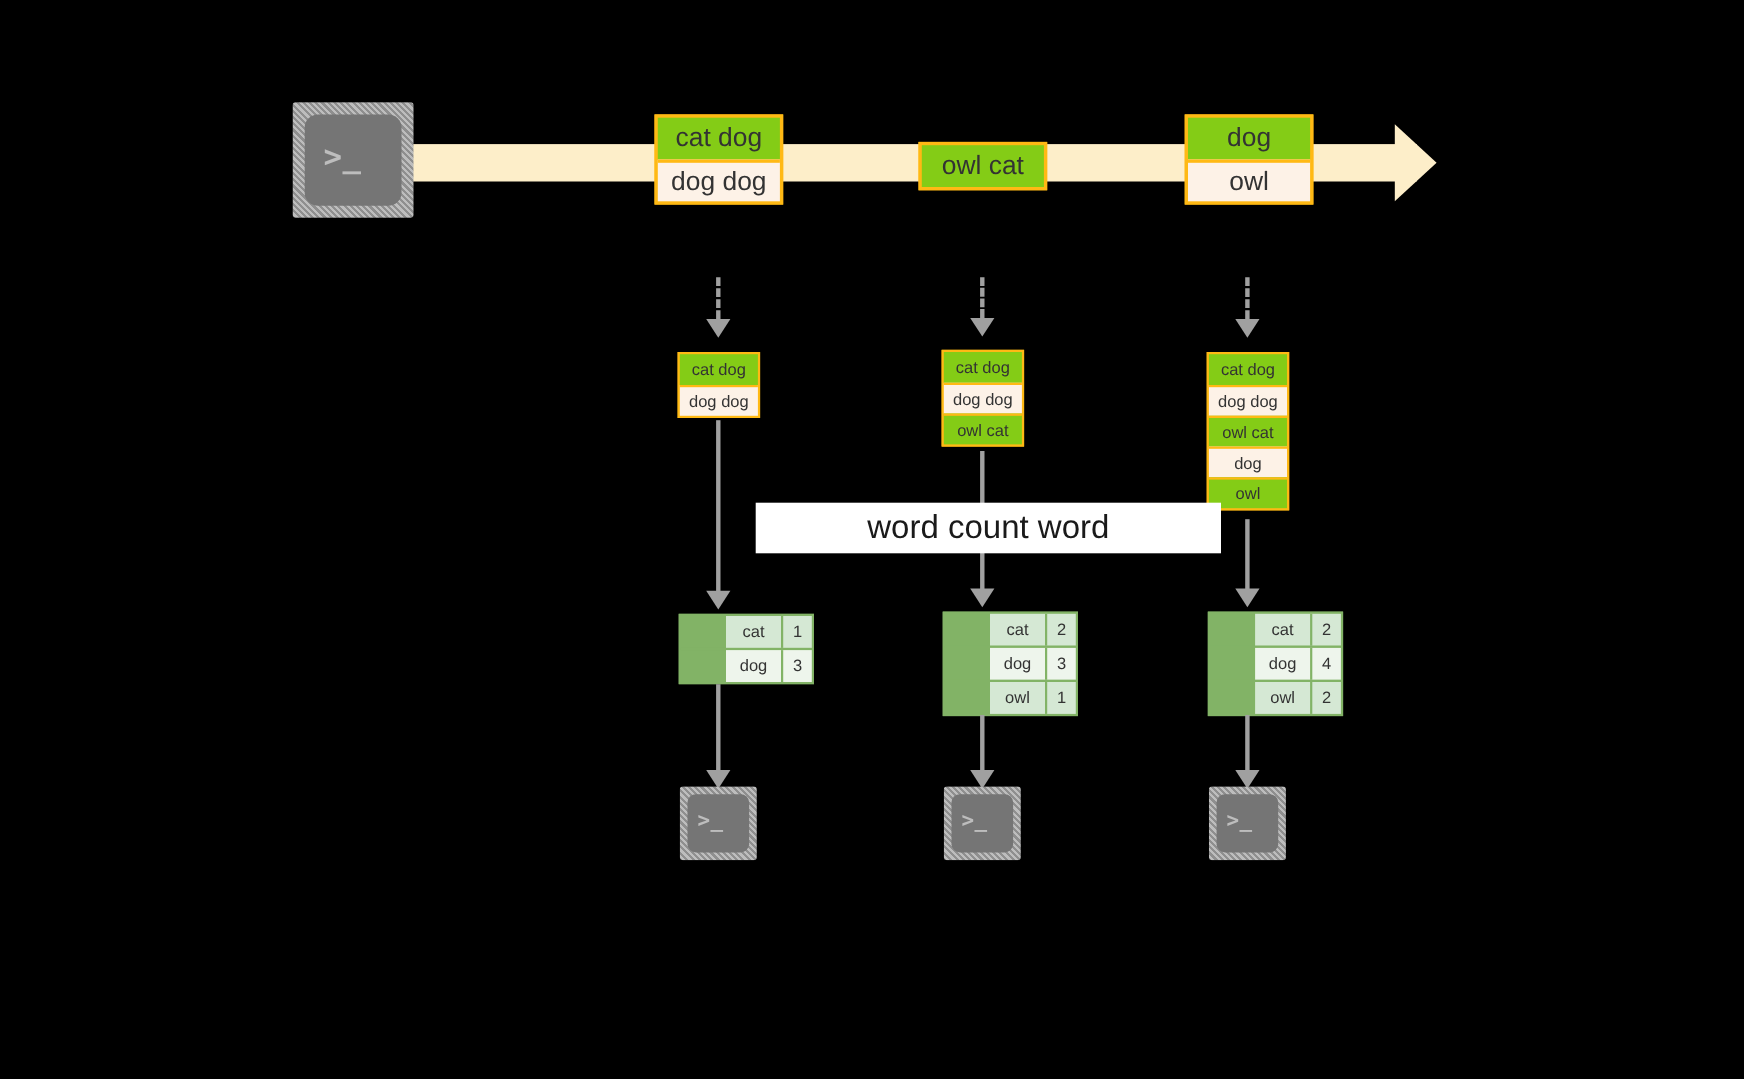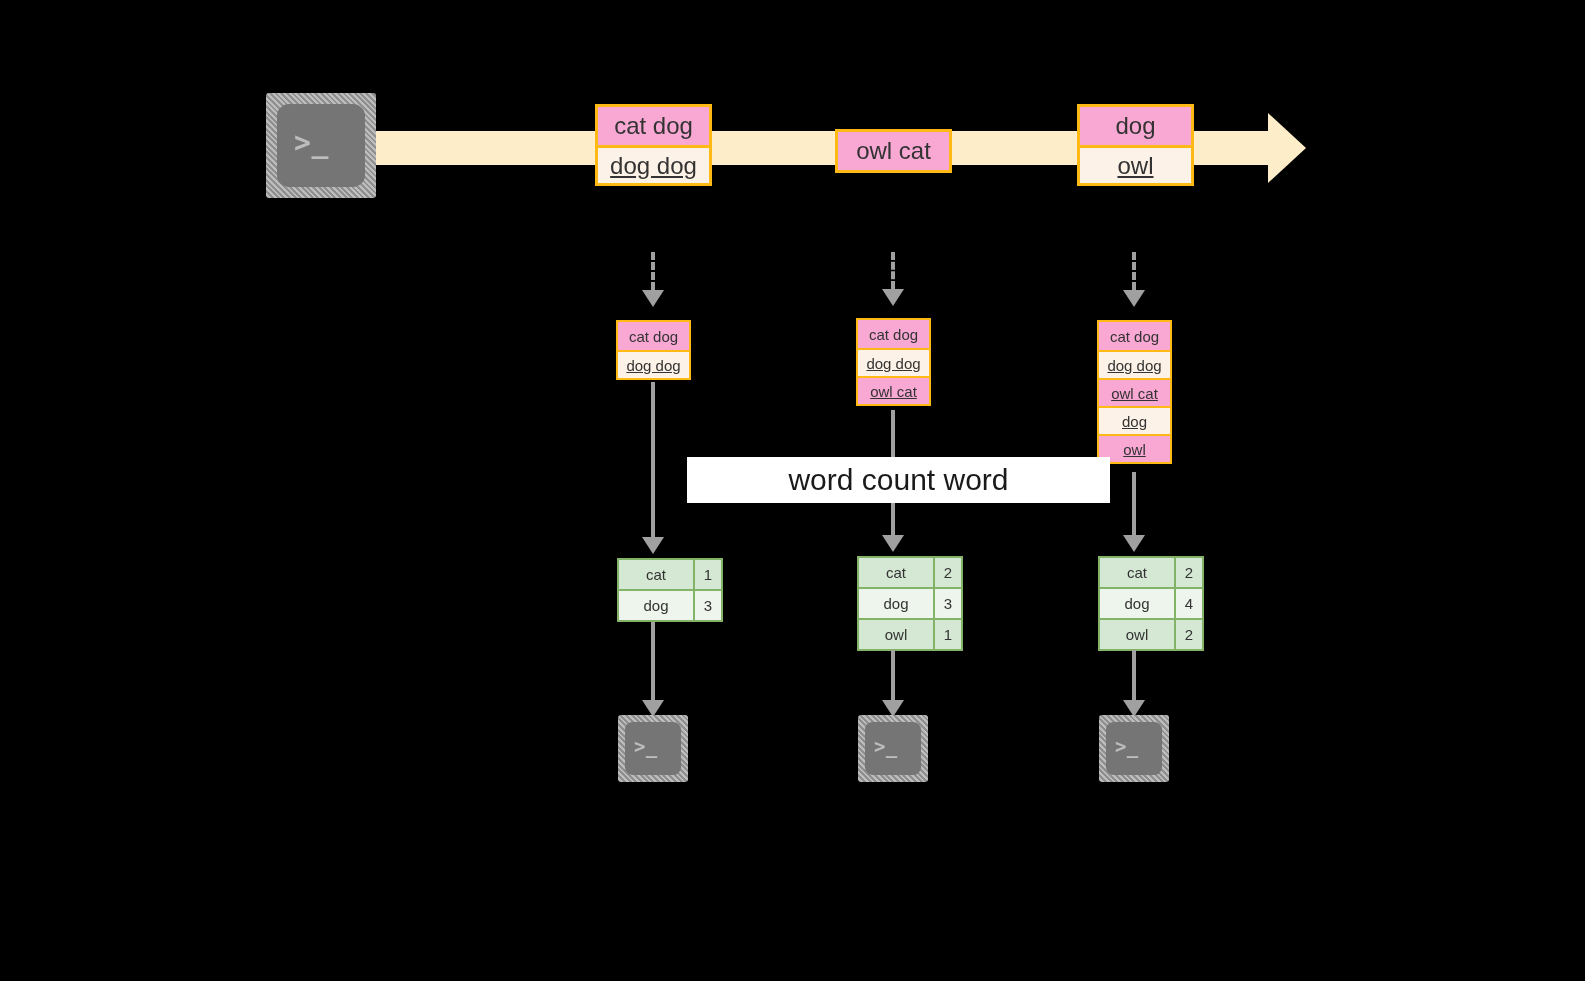--- a/index.html
+++ b/index.html
@@ -77,7 +77,7 @@
     white-space: nowrap;
     overflow: hidden;
   }
-  .orow.dark  { background: #f9a8d4; }
+  .orow.dark  { background: #84cc16; }
   .orow.light { background: #fdf2e7; }
   .orow + .orow { border-top: 3px solid #ffb914; text-decoration: underline; }
 

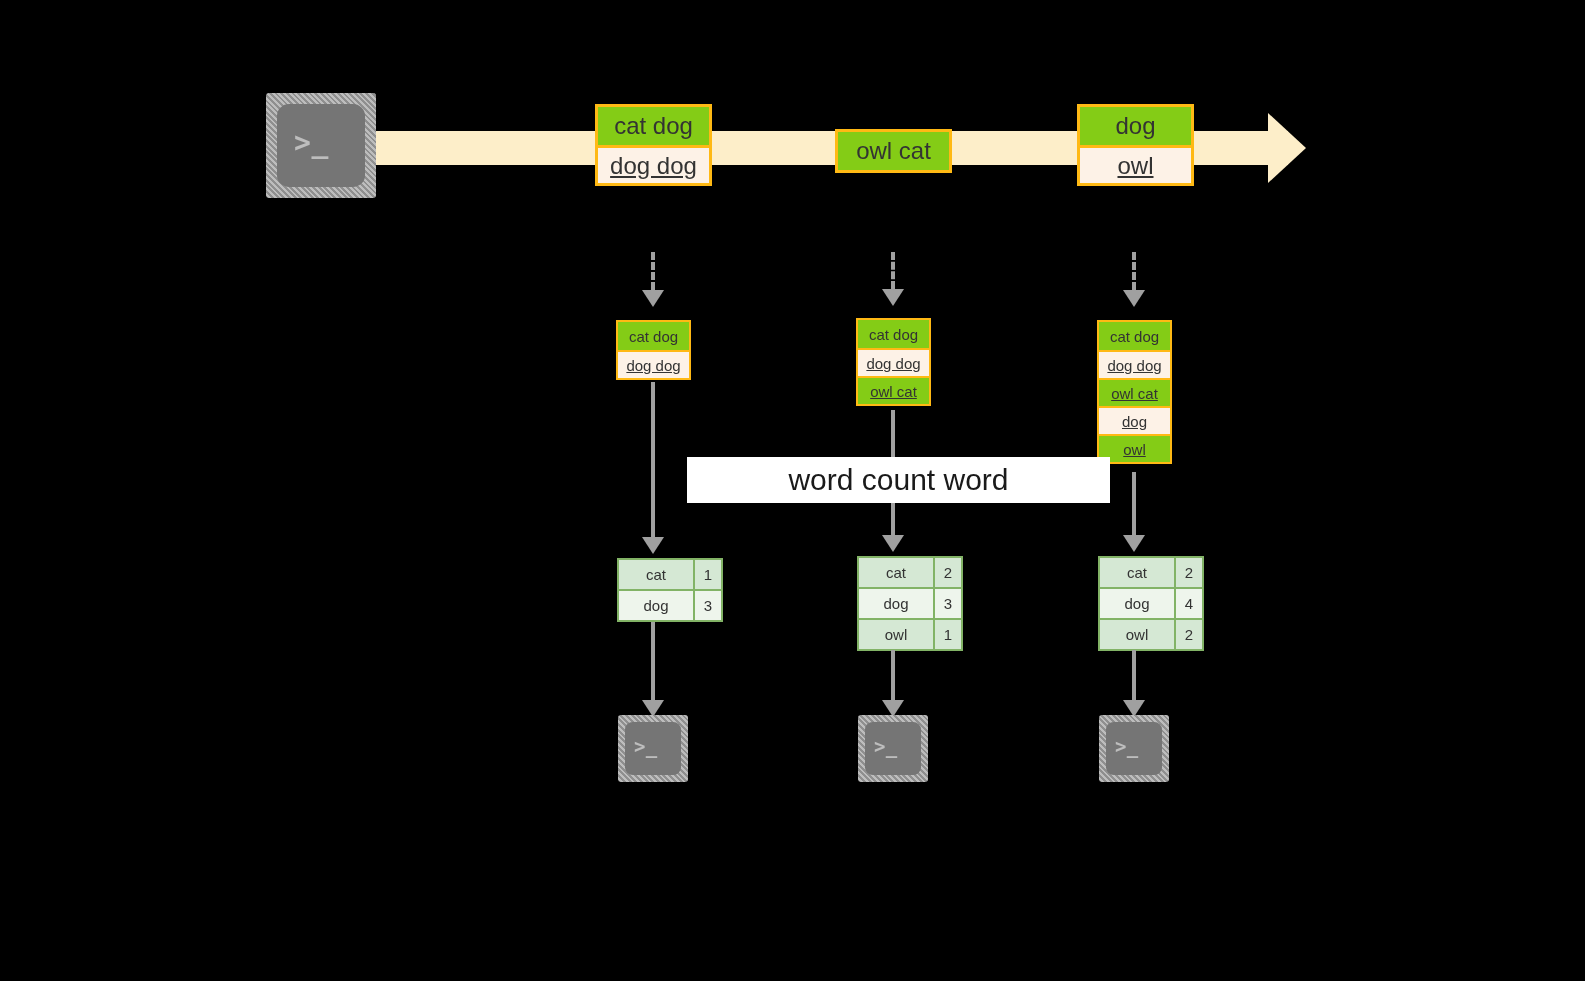--- a/index.html
+++ b/index.html
@@ -79,7 +79,7 @@
   }
   .orow.dark  { background: #84cc16; }
   .orow.light { background: #fdf2e7; }
-  .orow + .orow { border-top: 3px solid #ffb914; text-decoration: underline; }
+  .orow + .orow { border-top: 3px solid #ffb914; }
 
   
   .obox.big .orow { height: 38px; font-size: 24px; }

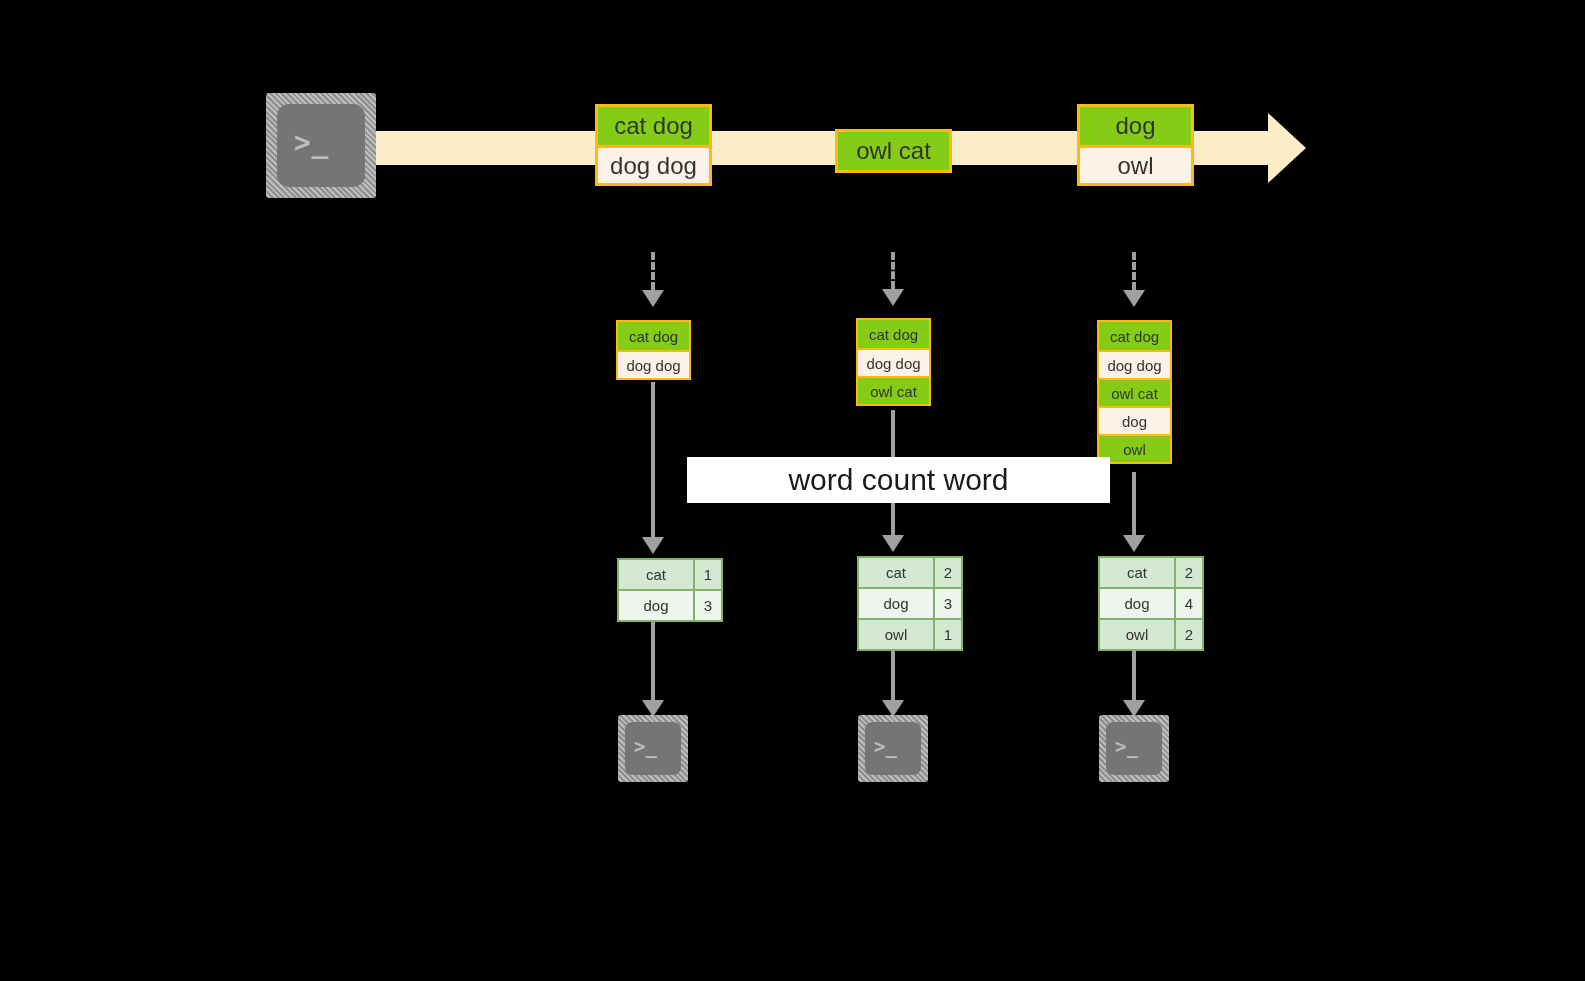--- a/index.html
+++ b/index.html
@@ -111,7 +111,7 @@
     color: #333333;
     white-space: nowrap;
   }
-  .gcell.word { width: 74px; }
+  .gcell.word { width: 50px; margin-left: 41px; }
   .gcell.count { width: 28px; border-left: 2px solid #82b366; }
   .grow.dark  .gcell { background: #d5e8d4; }
   .grow.light .gcell { background: #eef5ec; }

